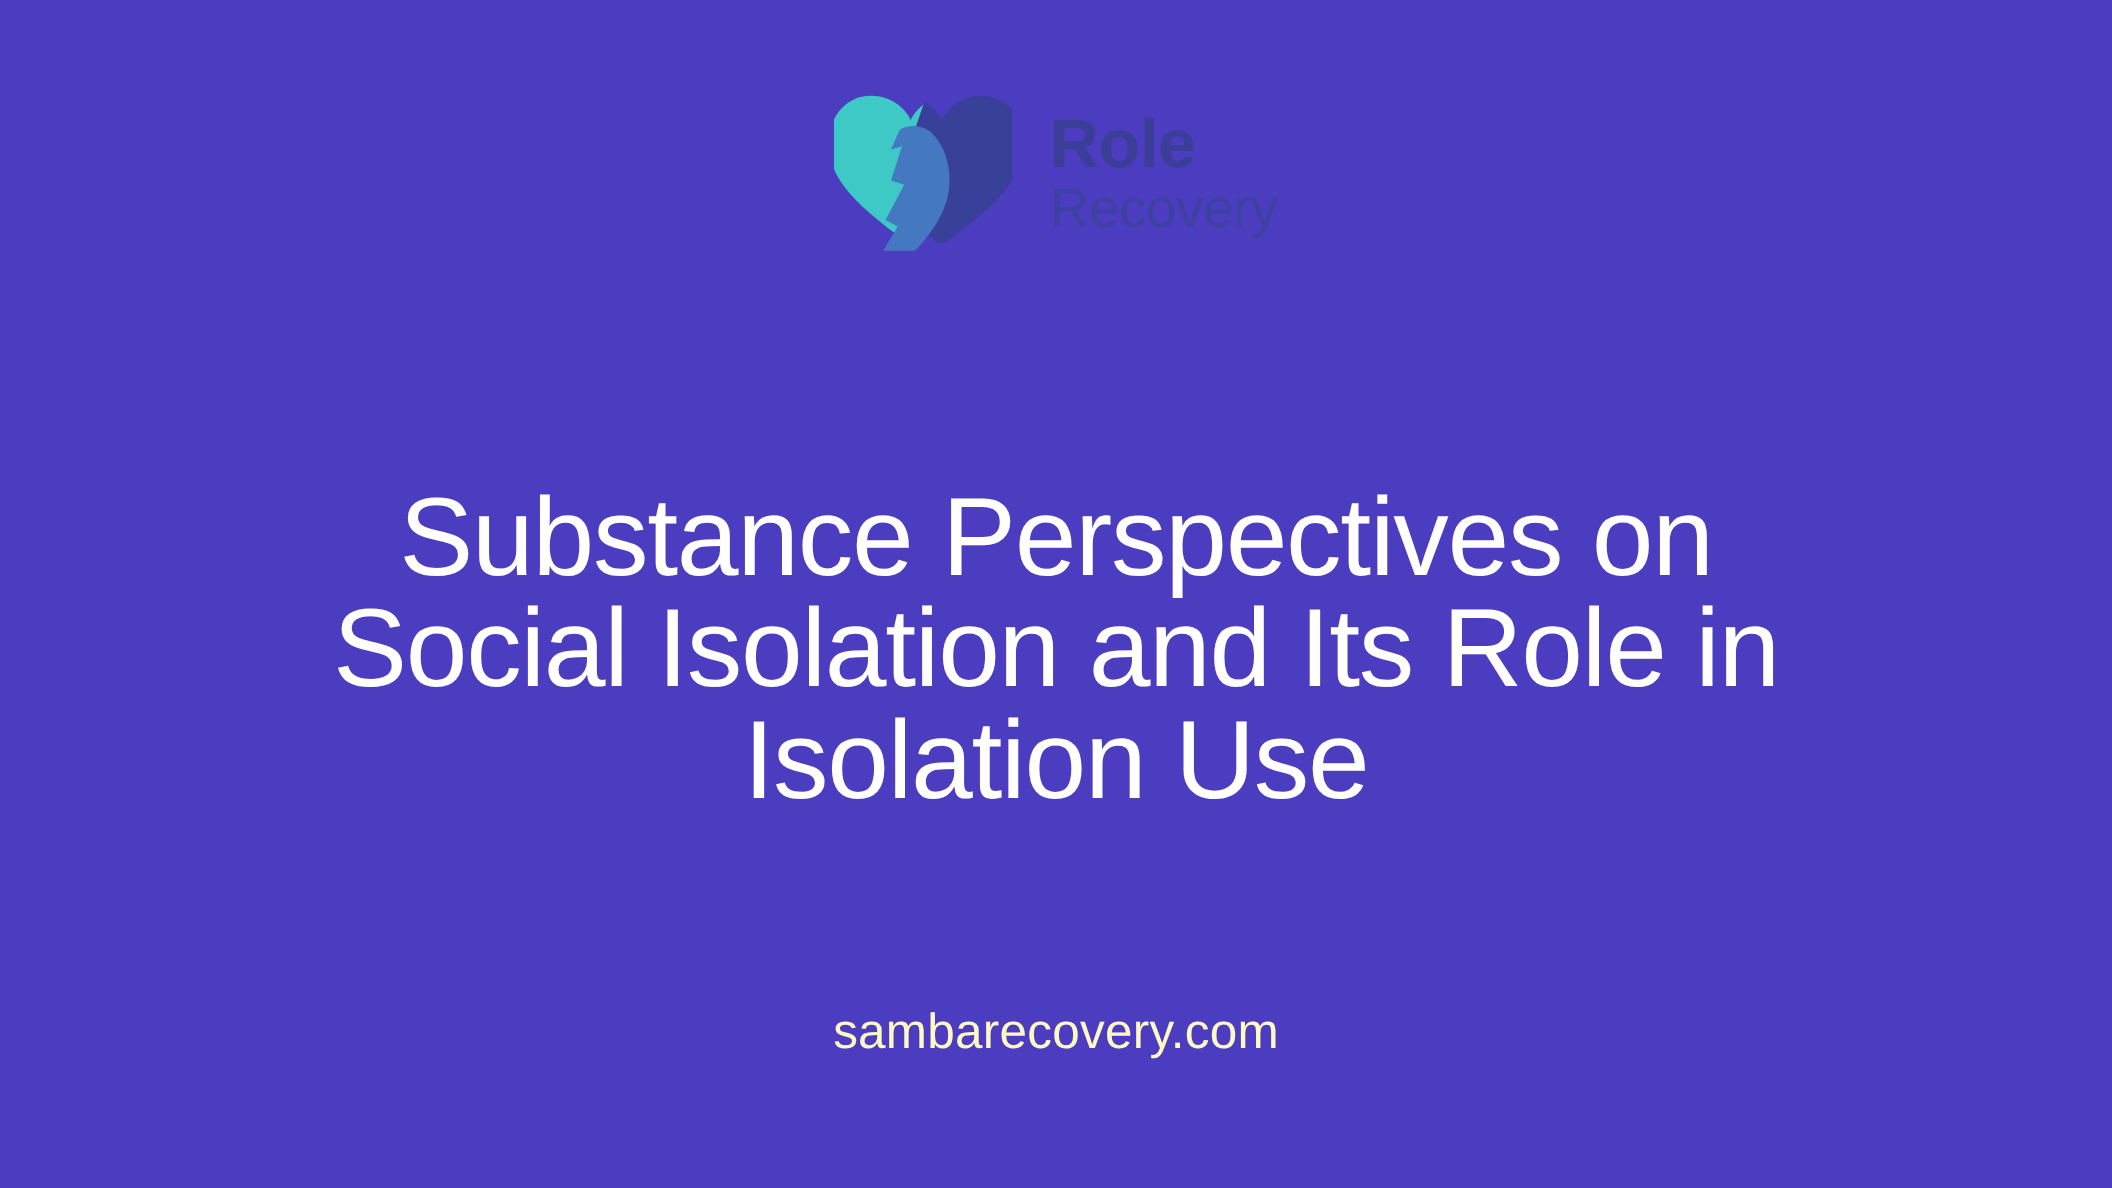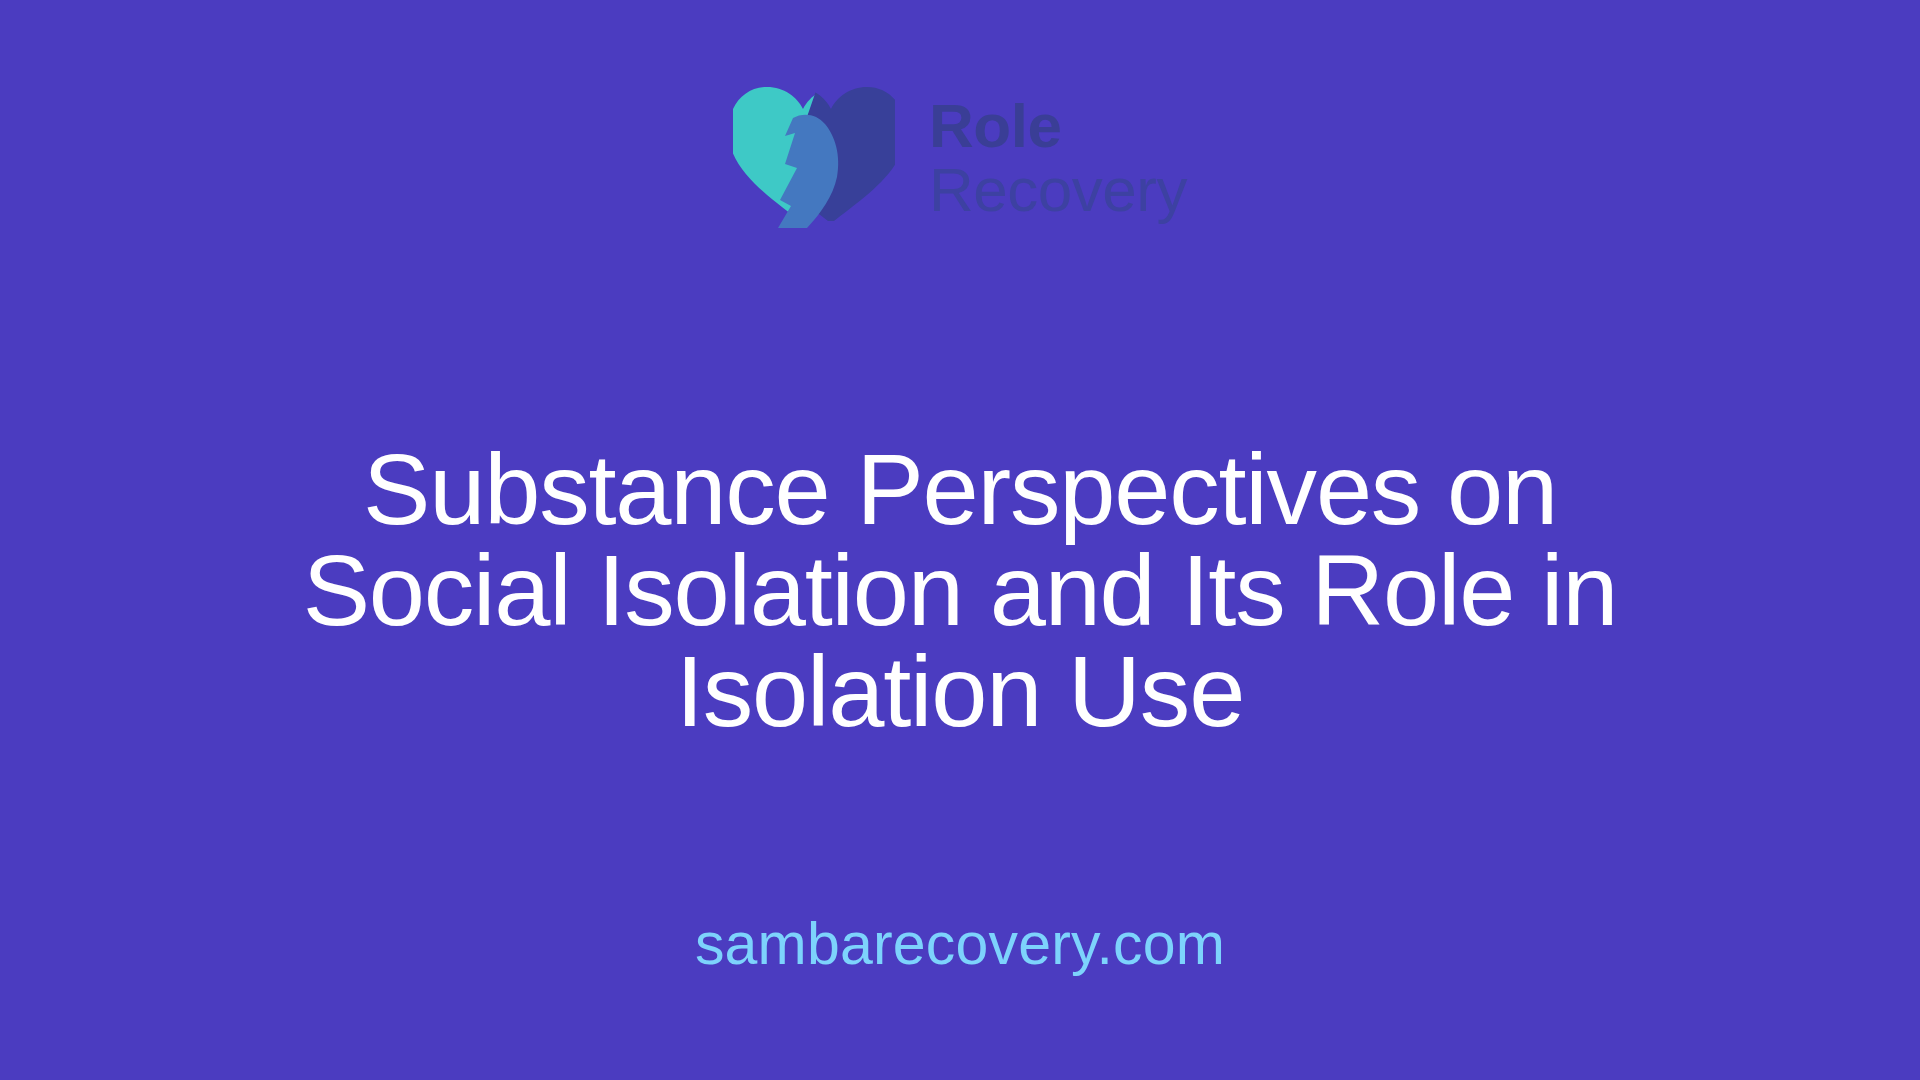--- a/index.html
+++ b/index.html
@@ -63,7 +63,7 @@
 
   .brand-name-bottom {
     font-family: "Liberation Sans", sans-serif;
-    font-size: 62px;
+    font-size: 50px;
     font-weight: 300;
     color: #3d41a2;
     letter-spacing: -0.5px;

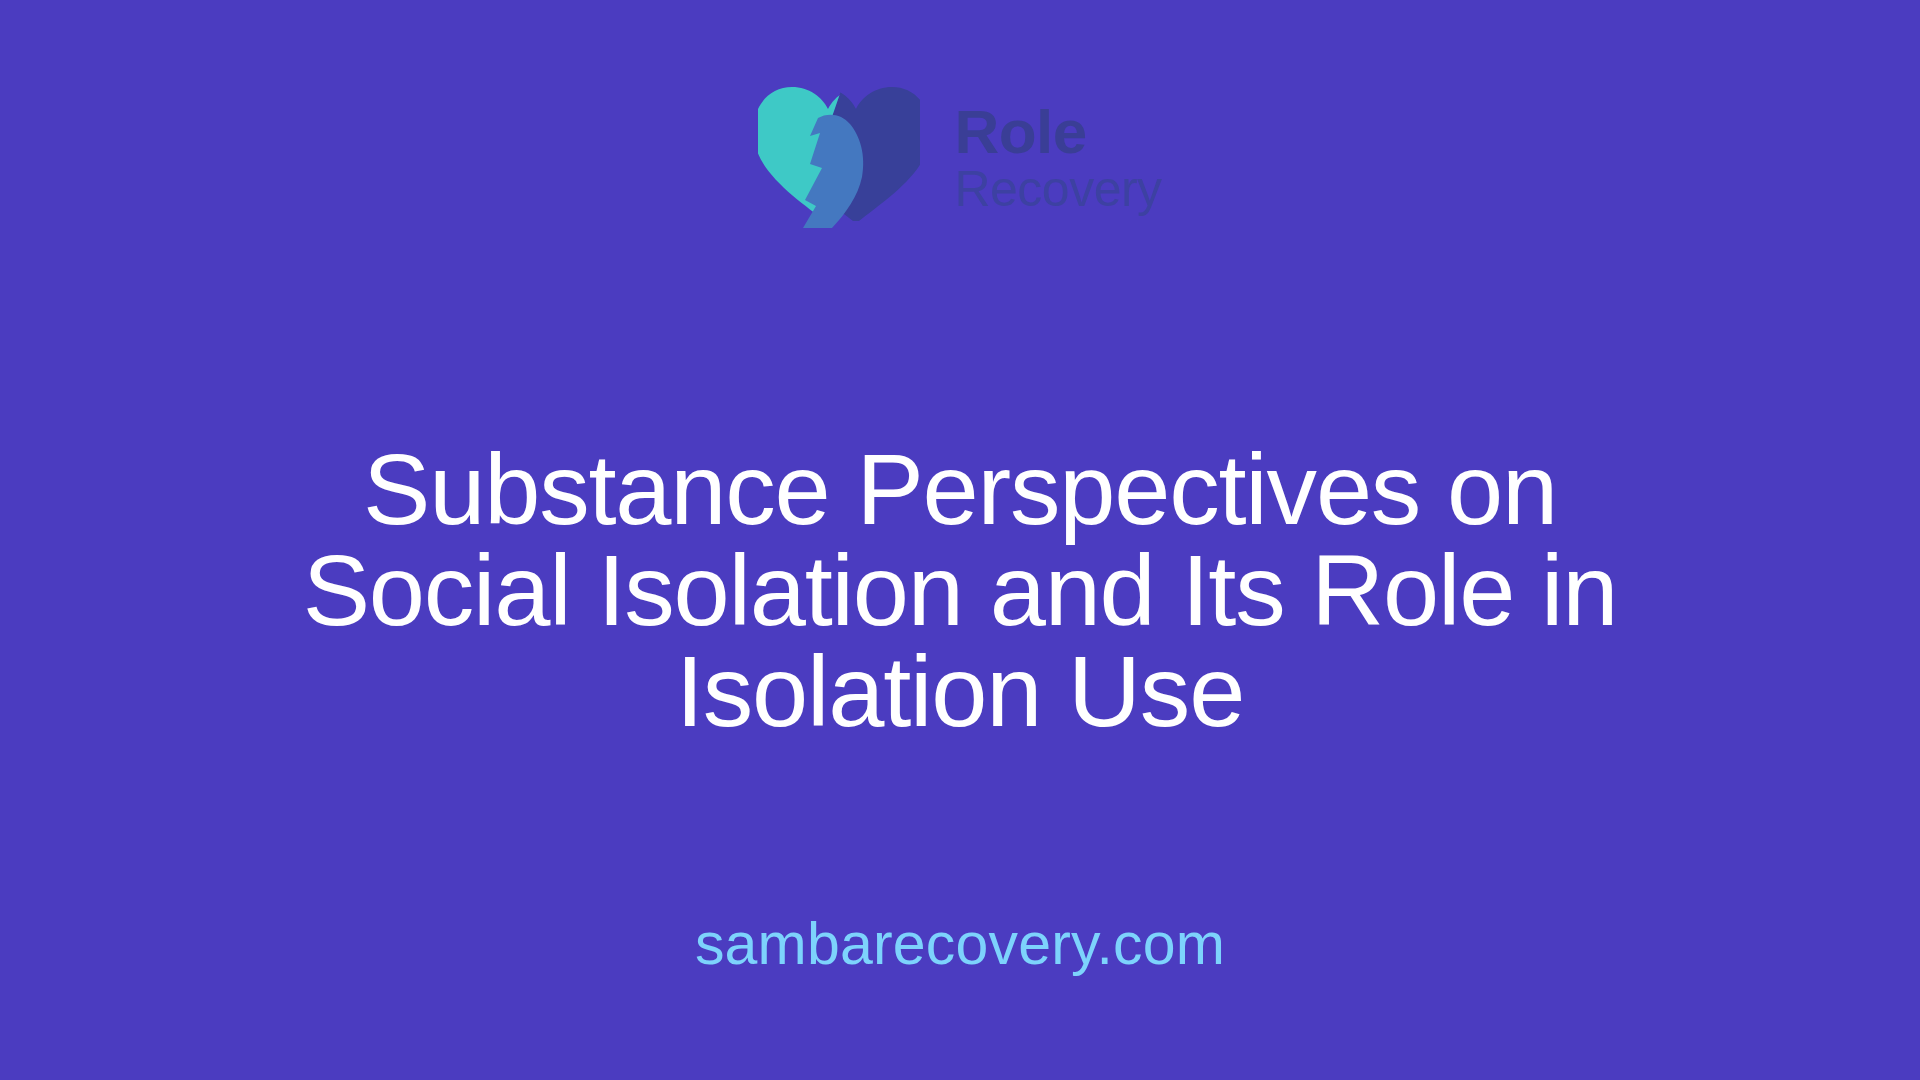--- a/index.html
+++ b/index.html
@@ -103,9 +103,9 @@
 
   .footer-url-text {
     font-family: "Liberation Sans", sans-serif;
-    font-size: 59px;
+    font-size: 45px;
     font-weight: 400;
-    color: #7dd3fc;
+    color: #fef9c3;
     letter-spacing: 0.2px;
     line-height: 1;
   }

